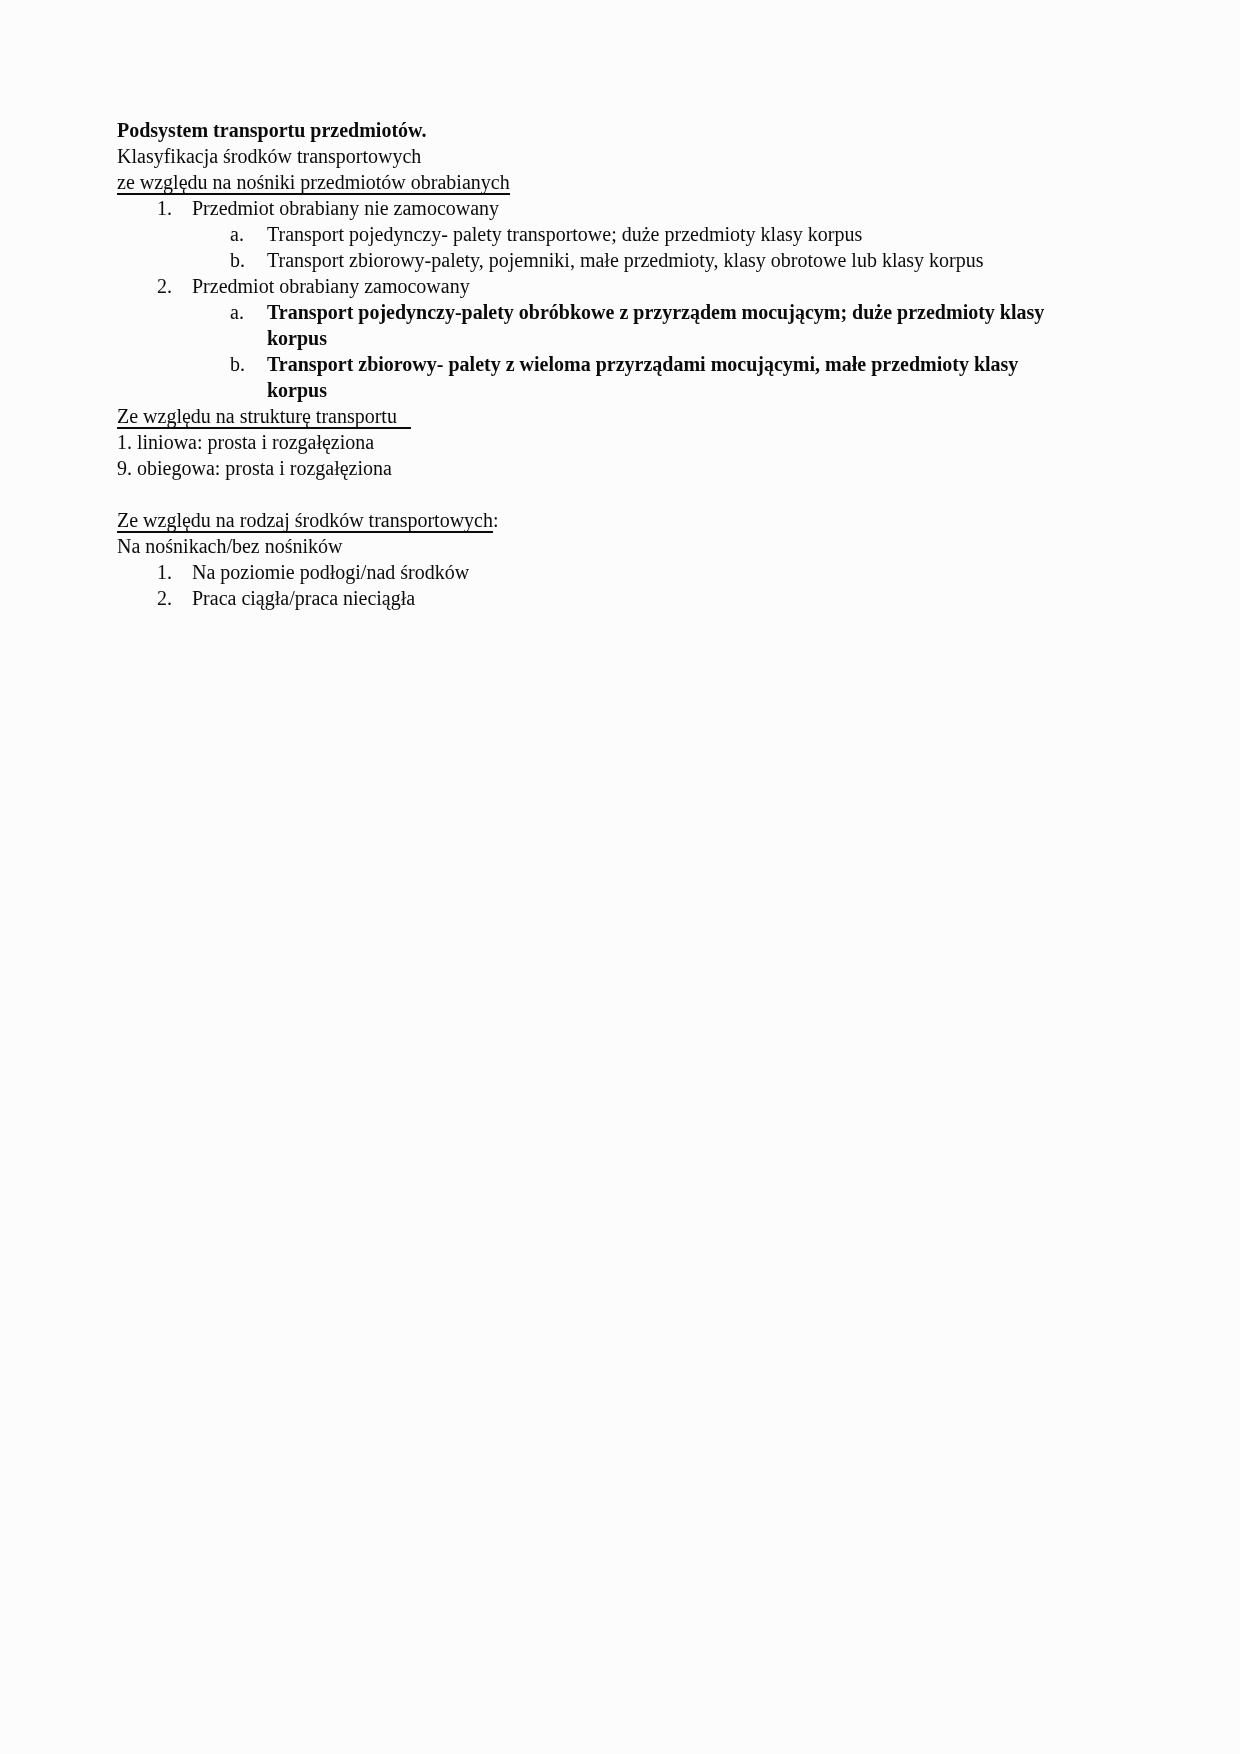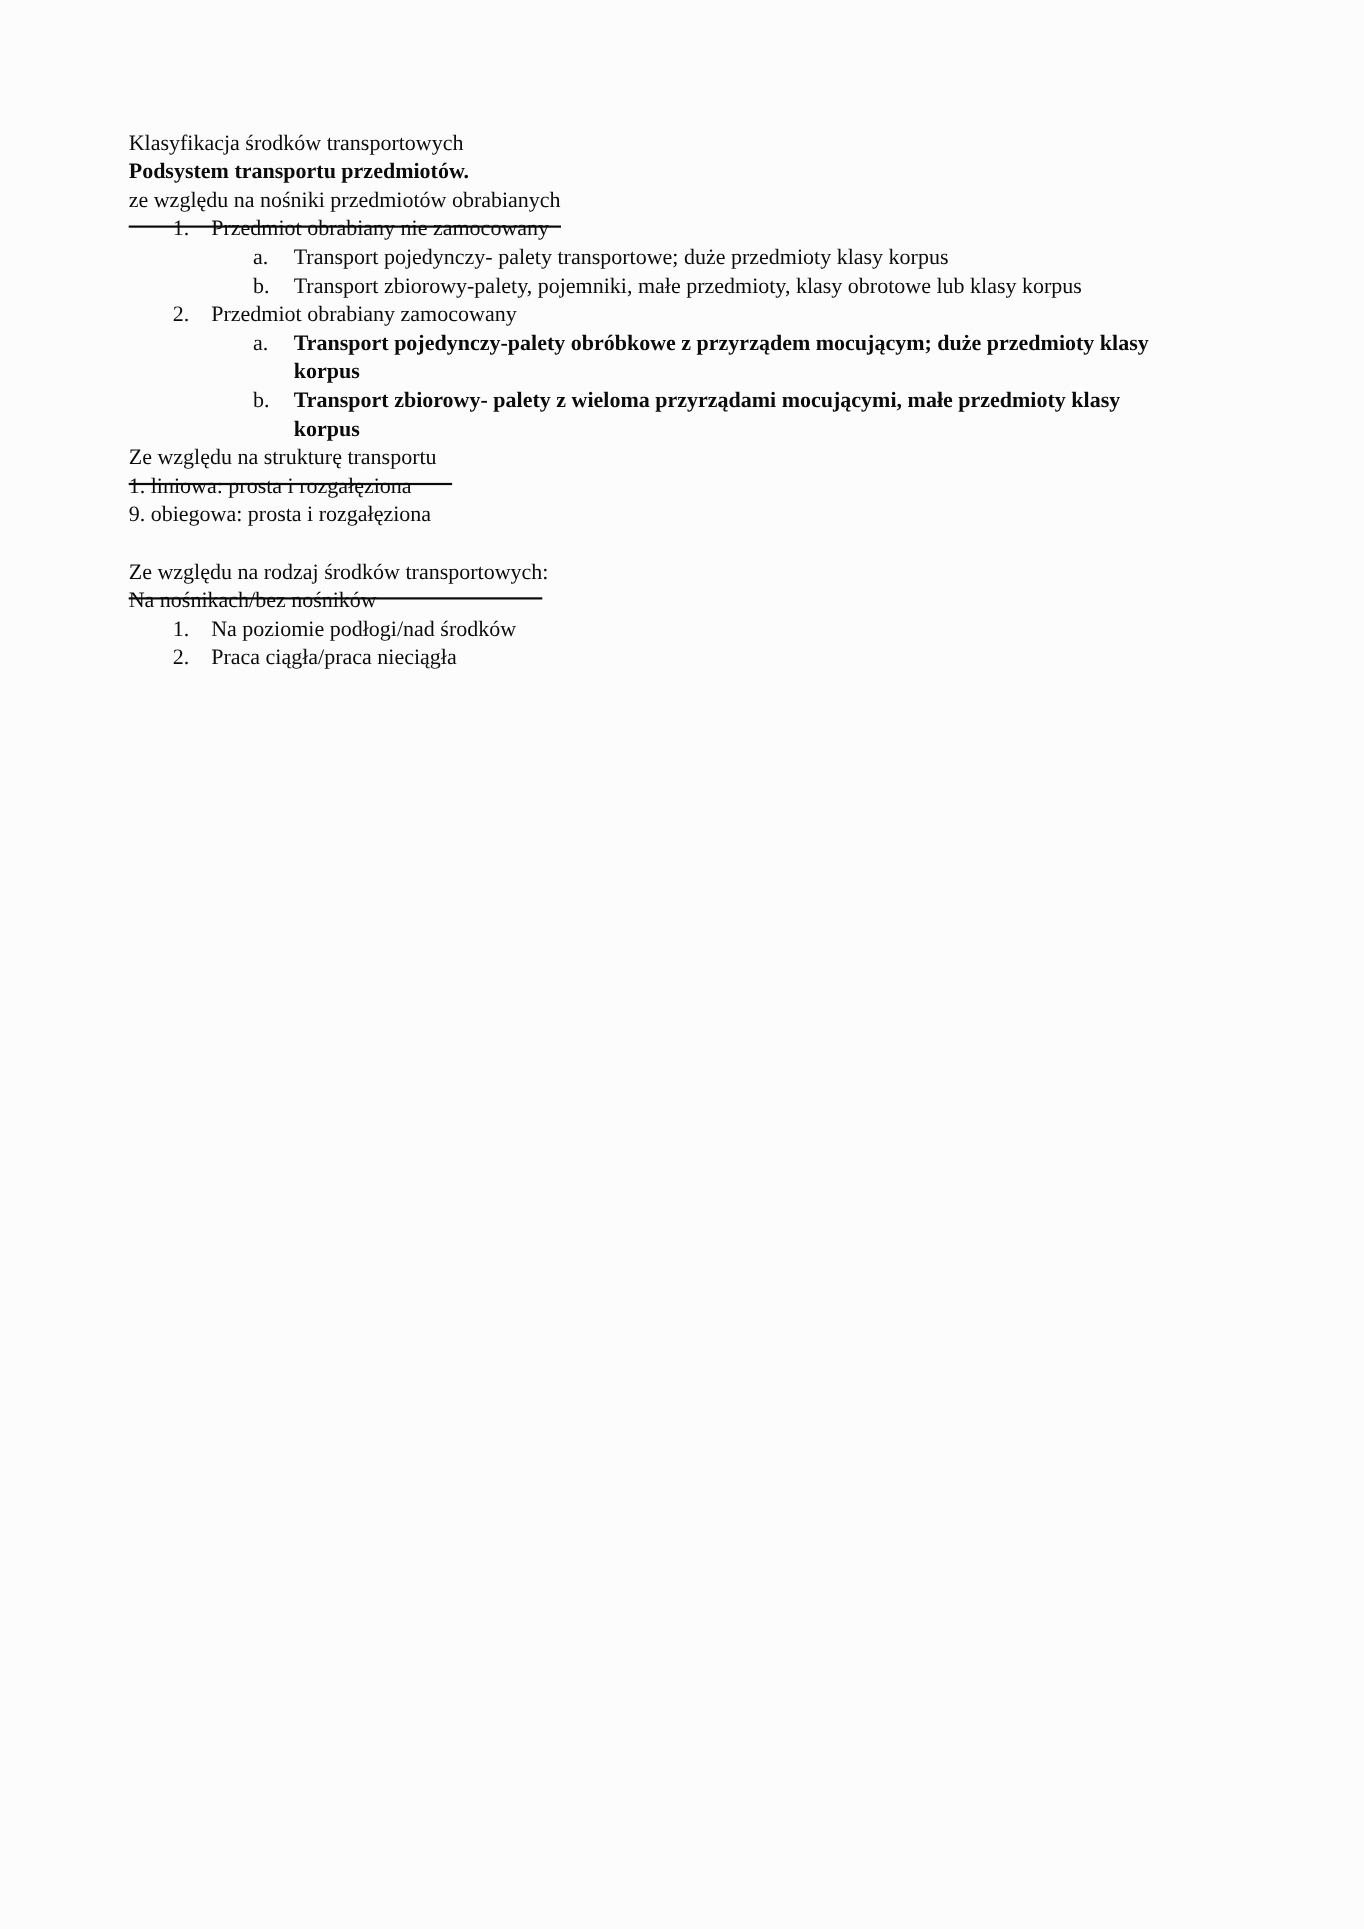--- a/index.html
+++ b/index.html
@@ -39,9 +39,9 @@
 
 <div class="page">
 
+  <p class="para bold">Podsystem transportu przedmiotów.</p>
+
   <p class="para">Klasyfikacja środków transportowych</p>
-
-  <p class="para bold">Podsystem transportu przedmiotów.</p>
 
   <p class="para"><span class="u">ze względu na nośniki przedmiotów obrabianych</span></p>
 

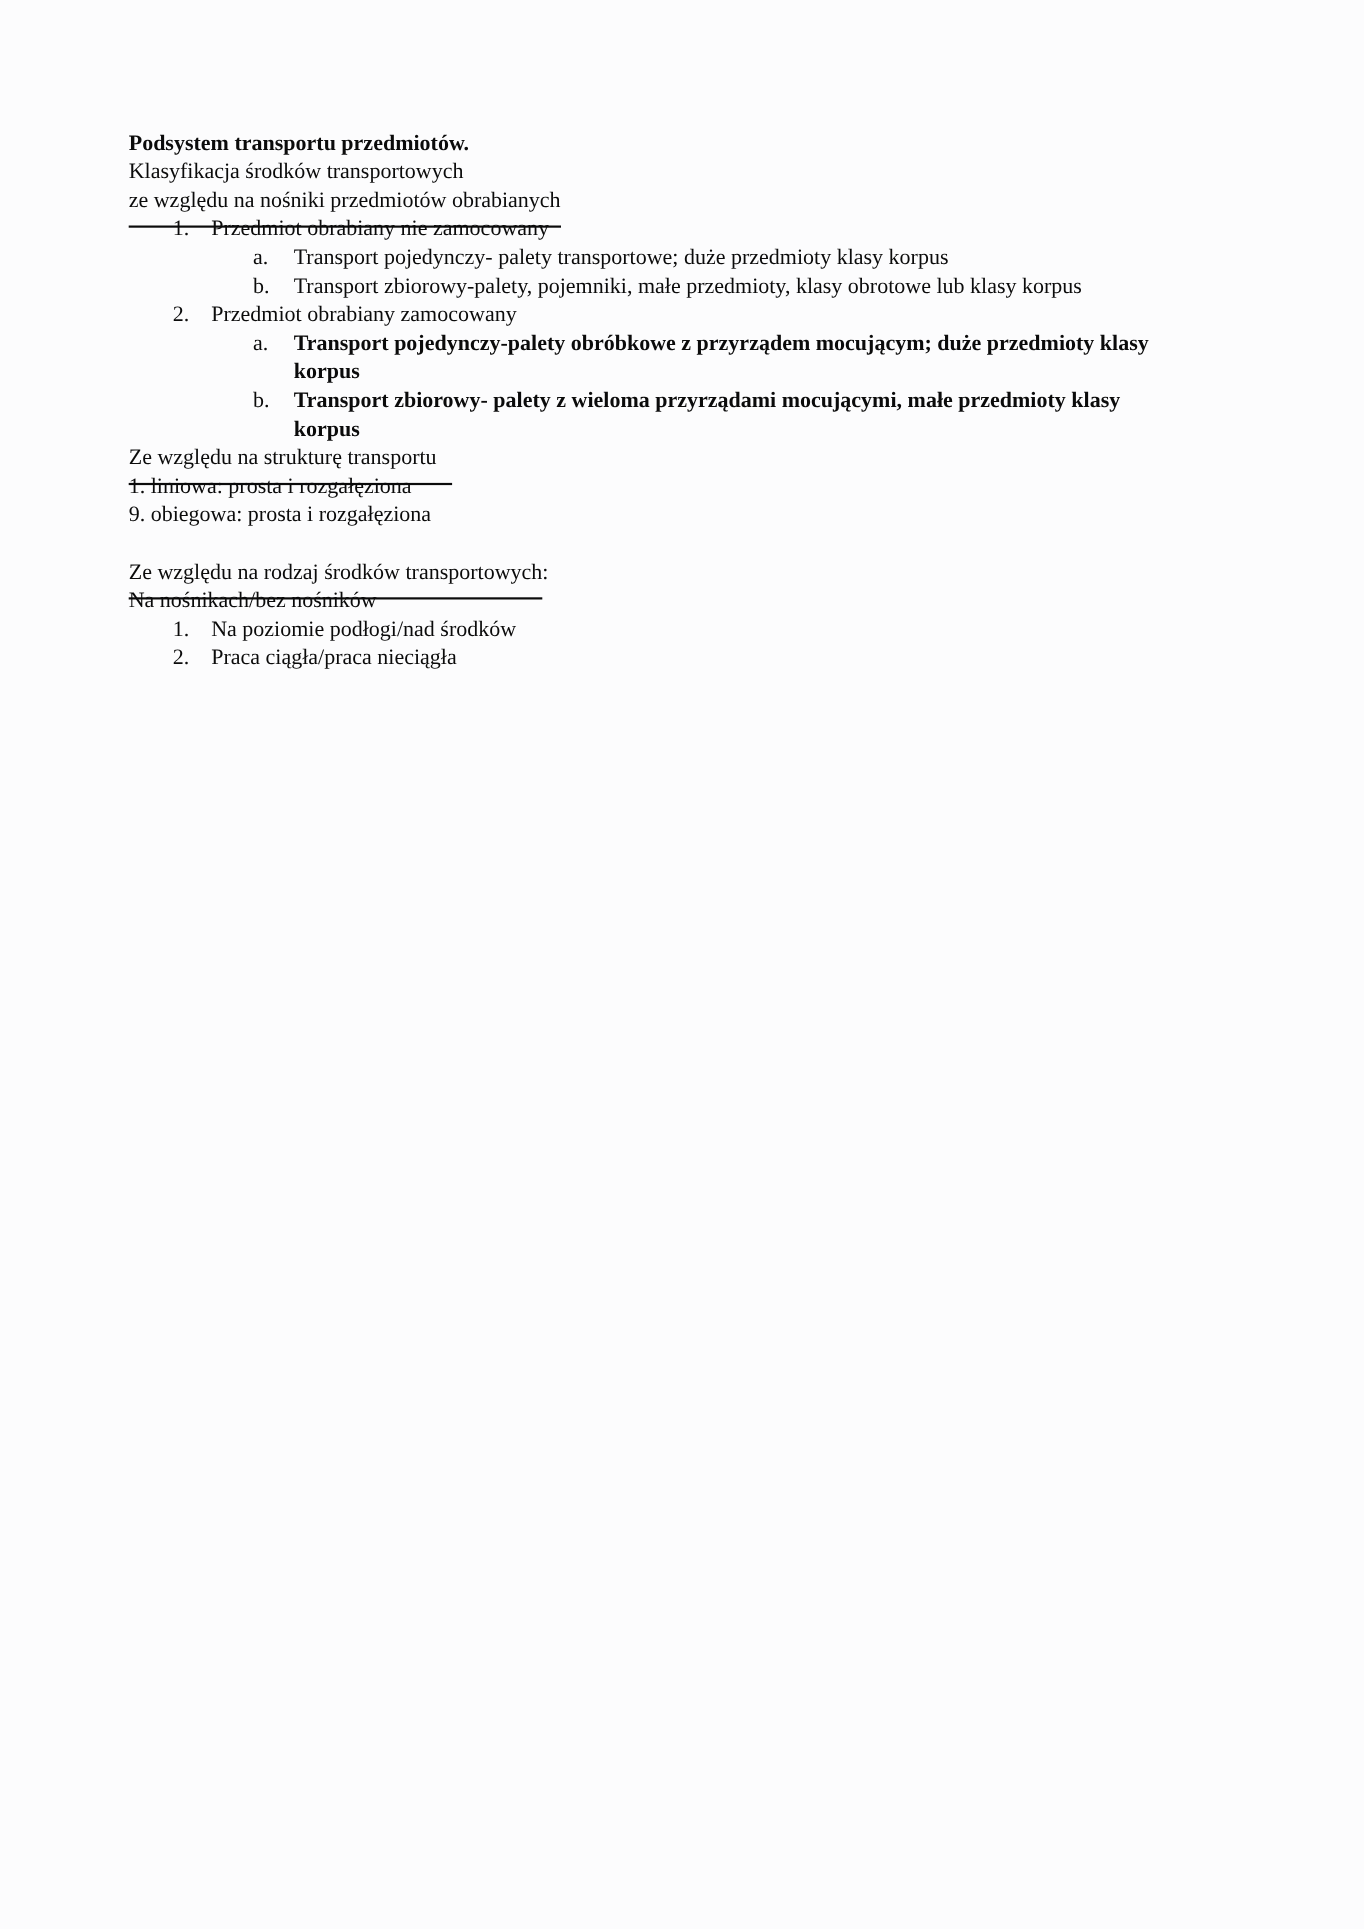--- a/index.html
+++ b/index.html
@@ -23,7 +23,7 @@
   .bold { font-weight: 700; }
   .u {
     border-bottom: 2px solid #0b0b0b;
-    padding-bottom: 12px;
+    padding-bottom: 0px;
   }
   .u-tail { padding-right: 14px; text-align: right; }
   .li { position: relative; }

